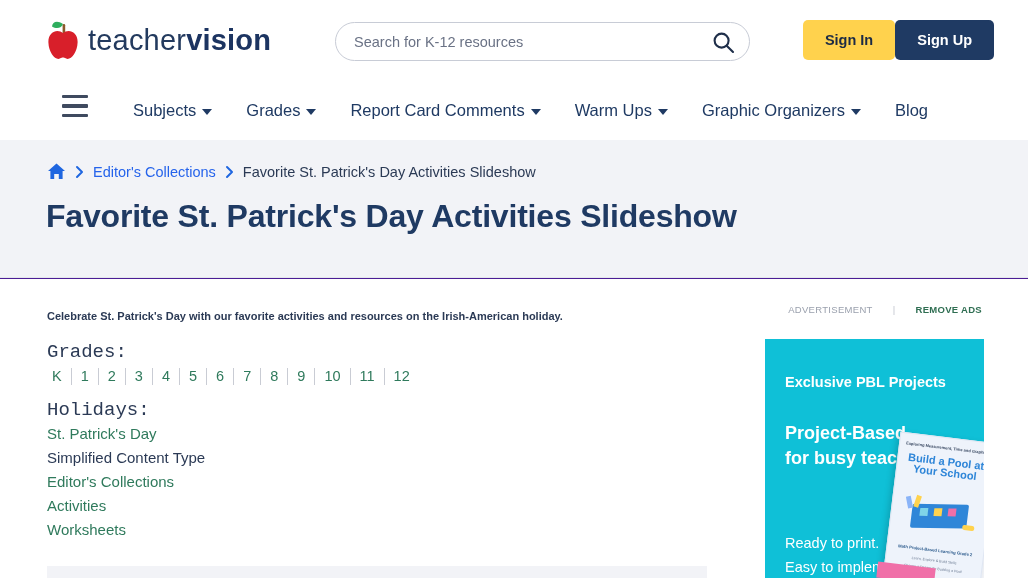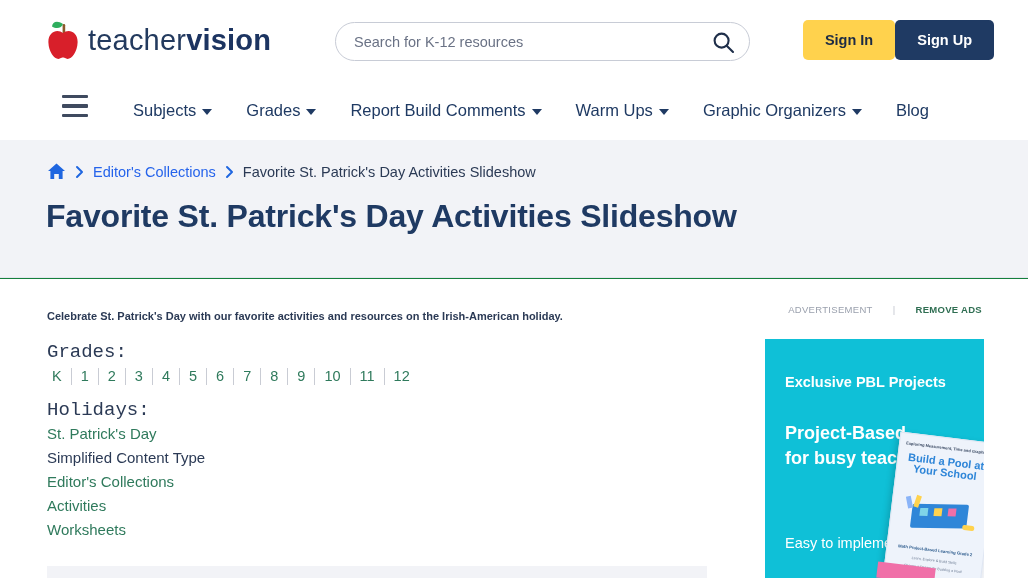--- a/index.html
+++ b/index.html
@@ -10,7 +10,7 @@
     font-family: "Liberation Sans", sans-serif;
     color: #233a5e;
   }
-  .page { position: relative; width: 1028px; height: 578px; background: #15803d; }
+  .page { position: relative; width: 1028px; height: 578px; background: #4c1d95; }
 
   
   .topbar {

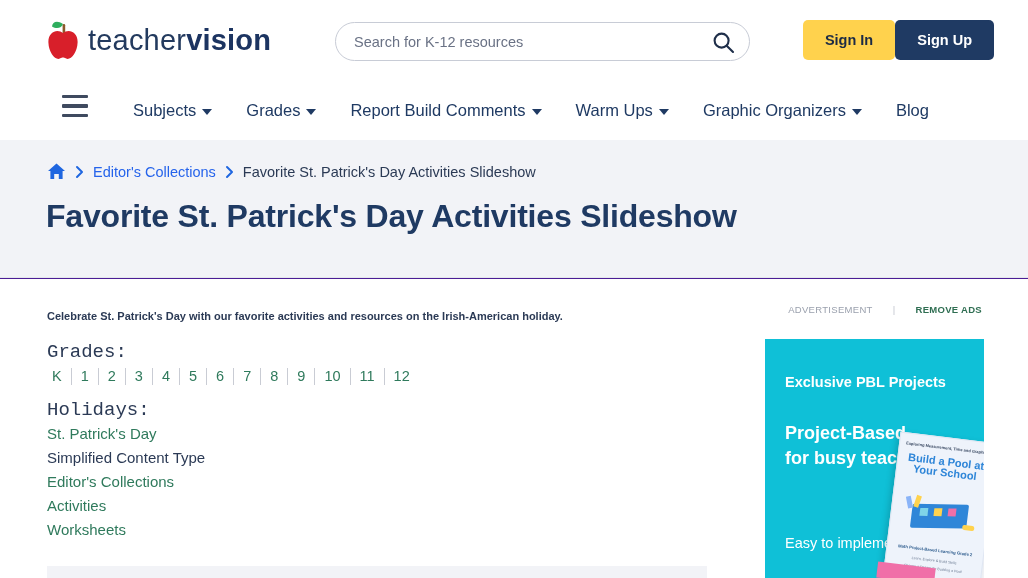--- a/index.html
+++ b/index.html
@@ -217,7 +217,7 @@
         <i class="caret"></i>
       </div>
       <div class="nav-item">
-        <span>Report Build Comments</span>
+        <span>Report Card Comments</span>
         <i class="caret"></i>
       </div>
       <div class="nav-item">

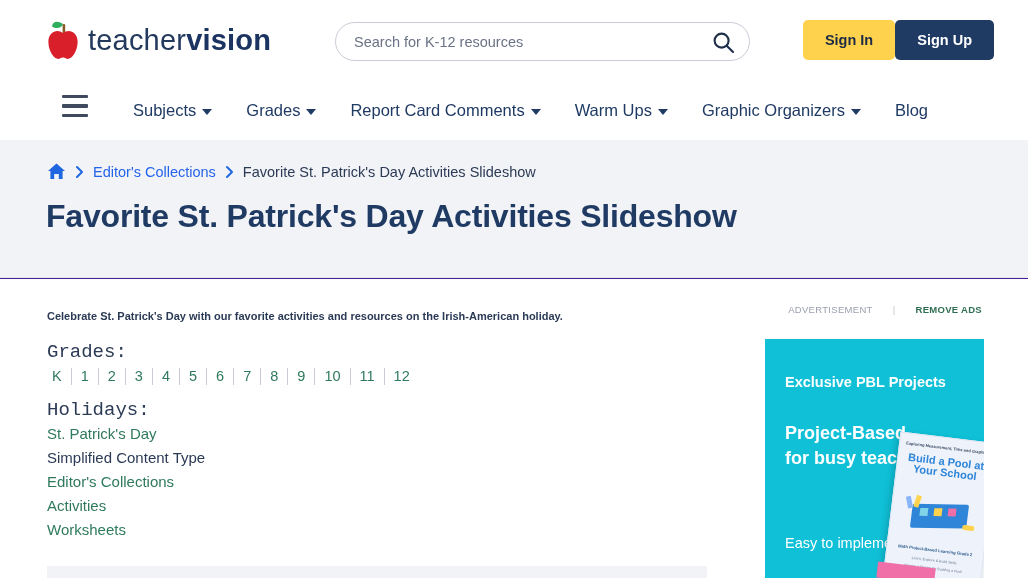--- a/index.html
+++ b/index.html
@@ -308,6 +308,7 @@
           <div>for busy teachers</div>
         </div>
         <div class="ad-sub">
+          <div>Ready to print.</div>
           <div>Easy to implement.</div>
         </div>
 

